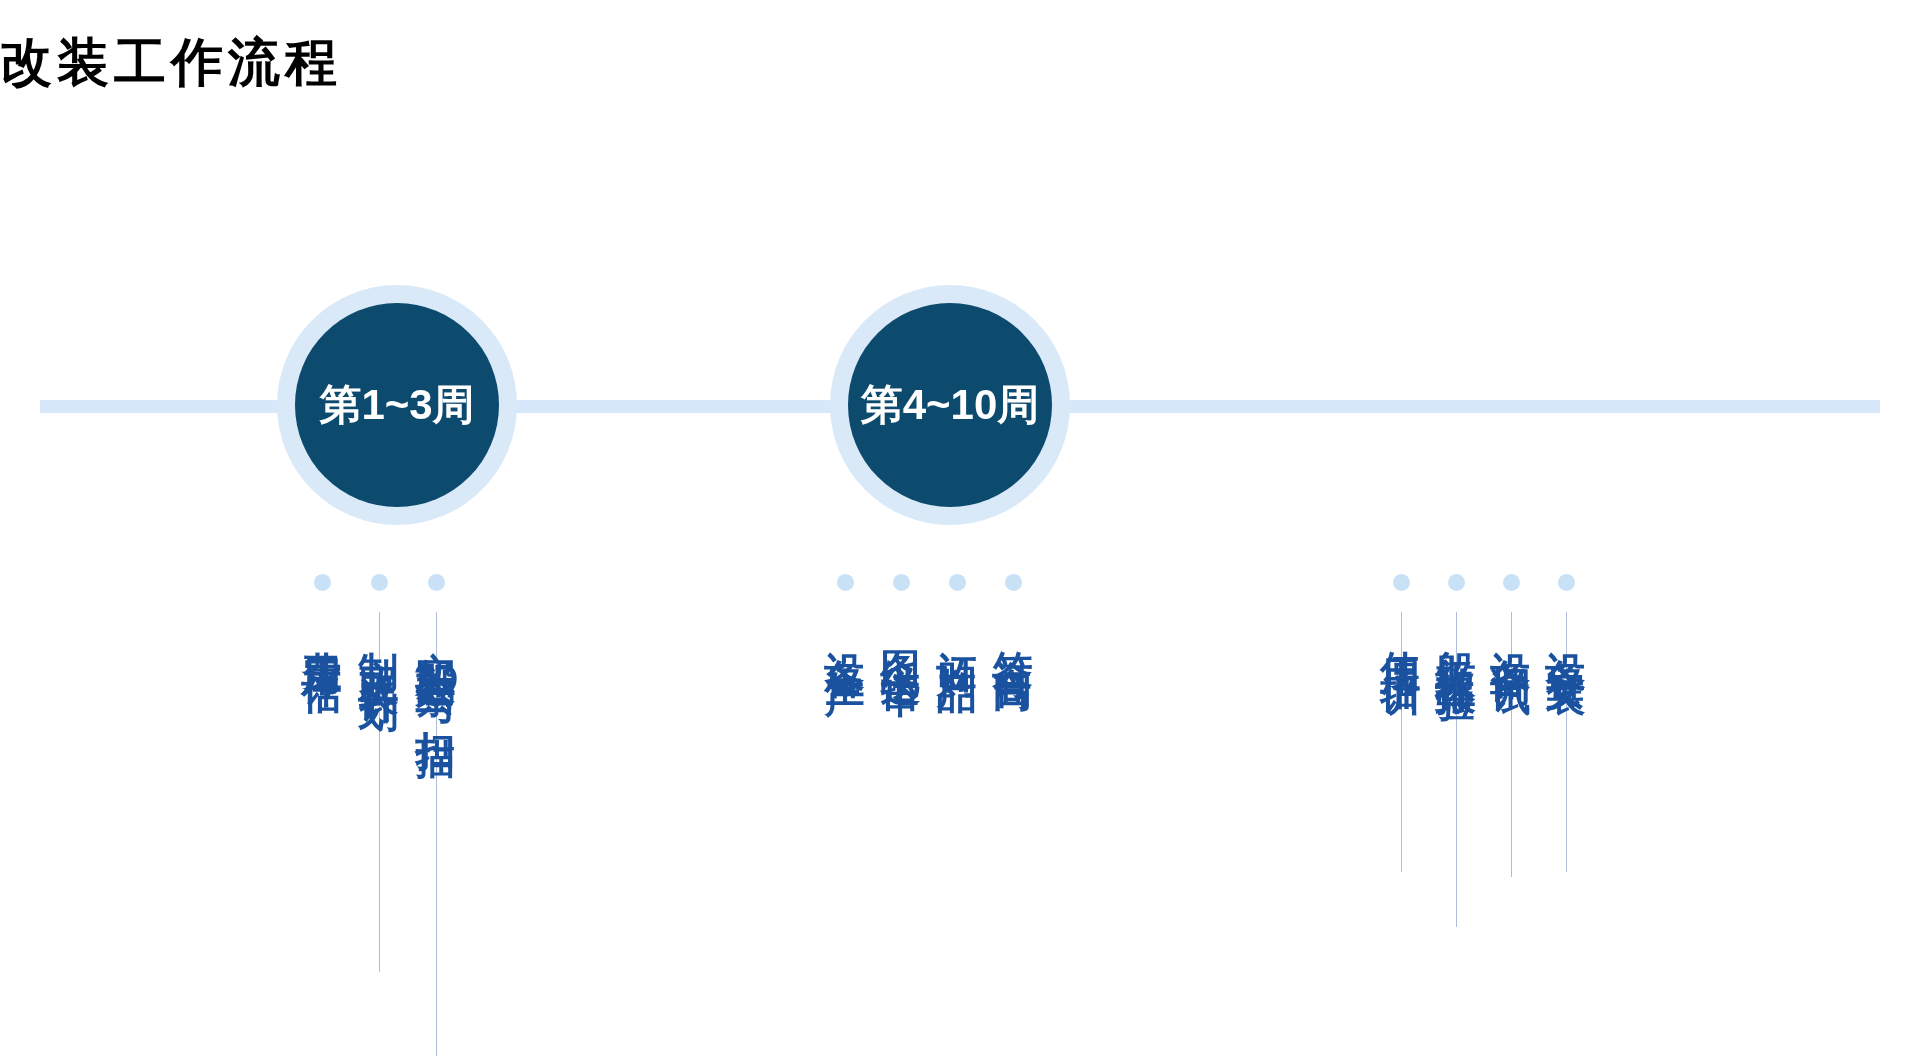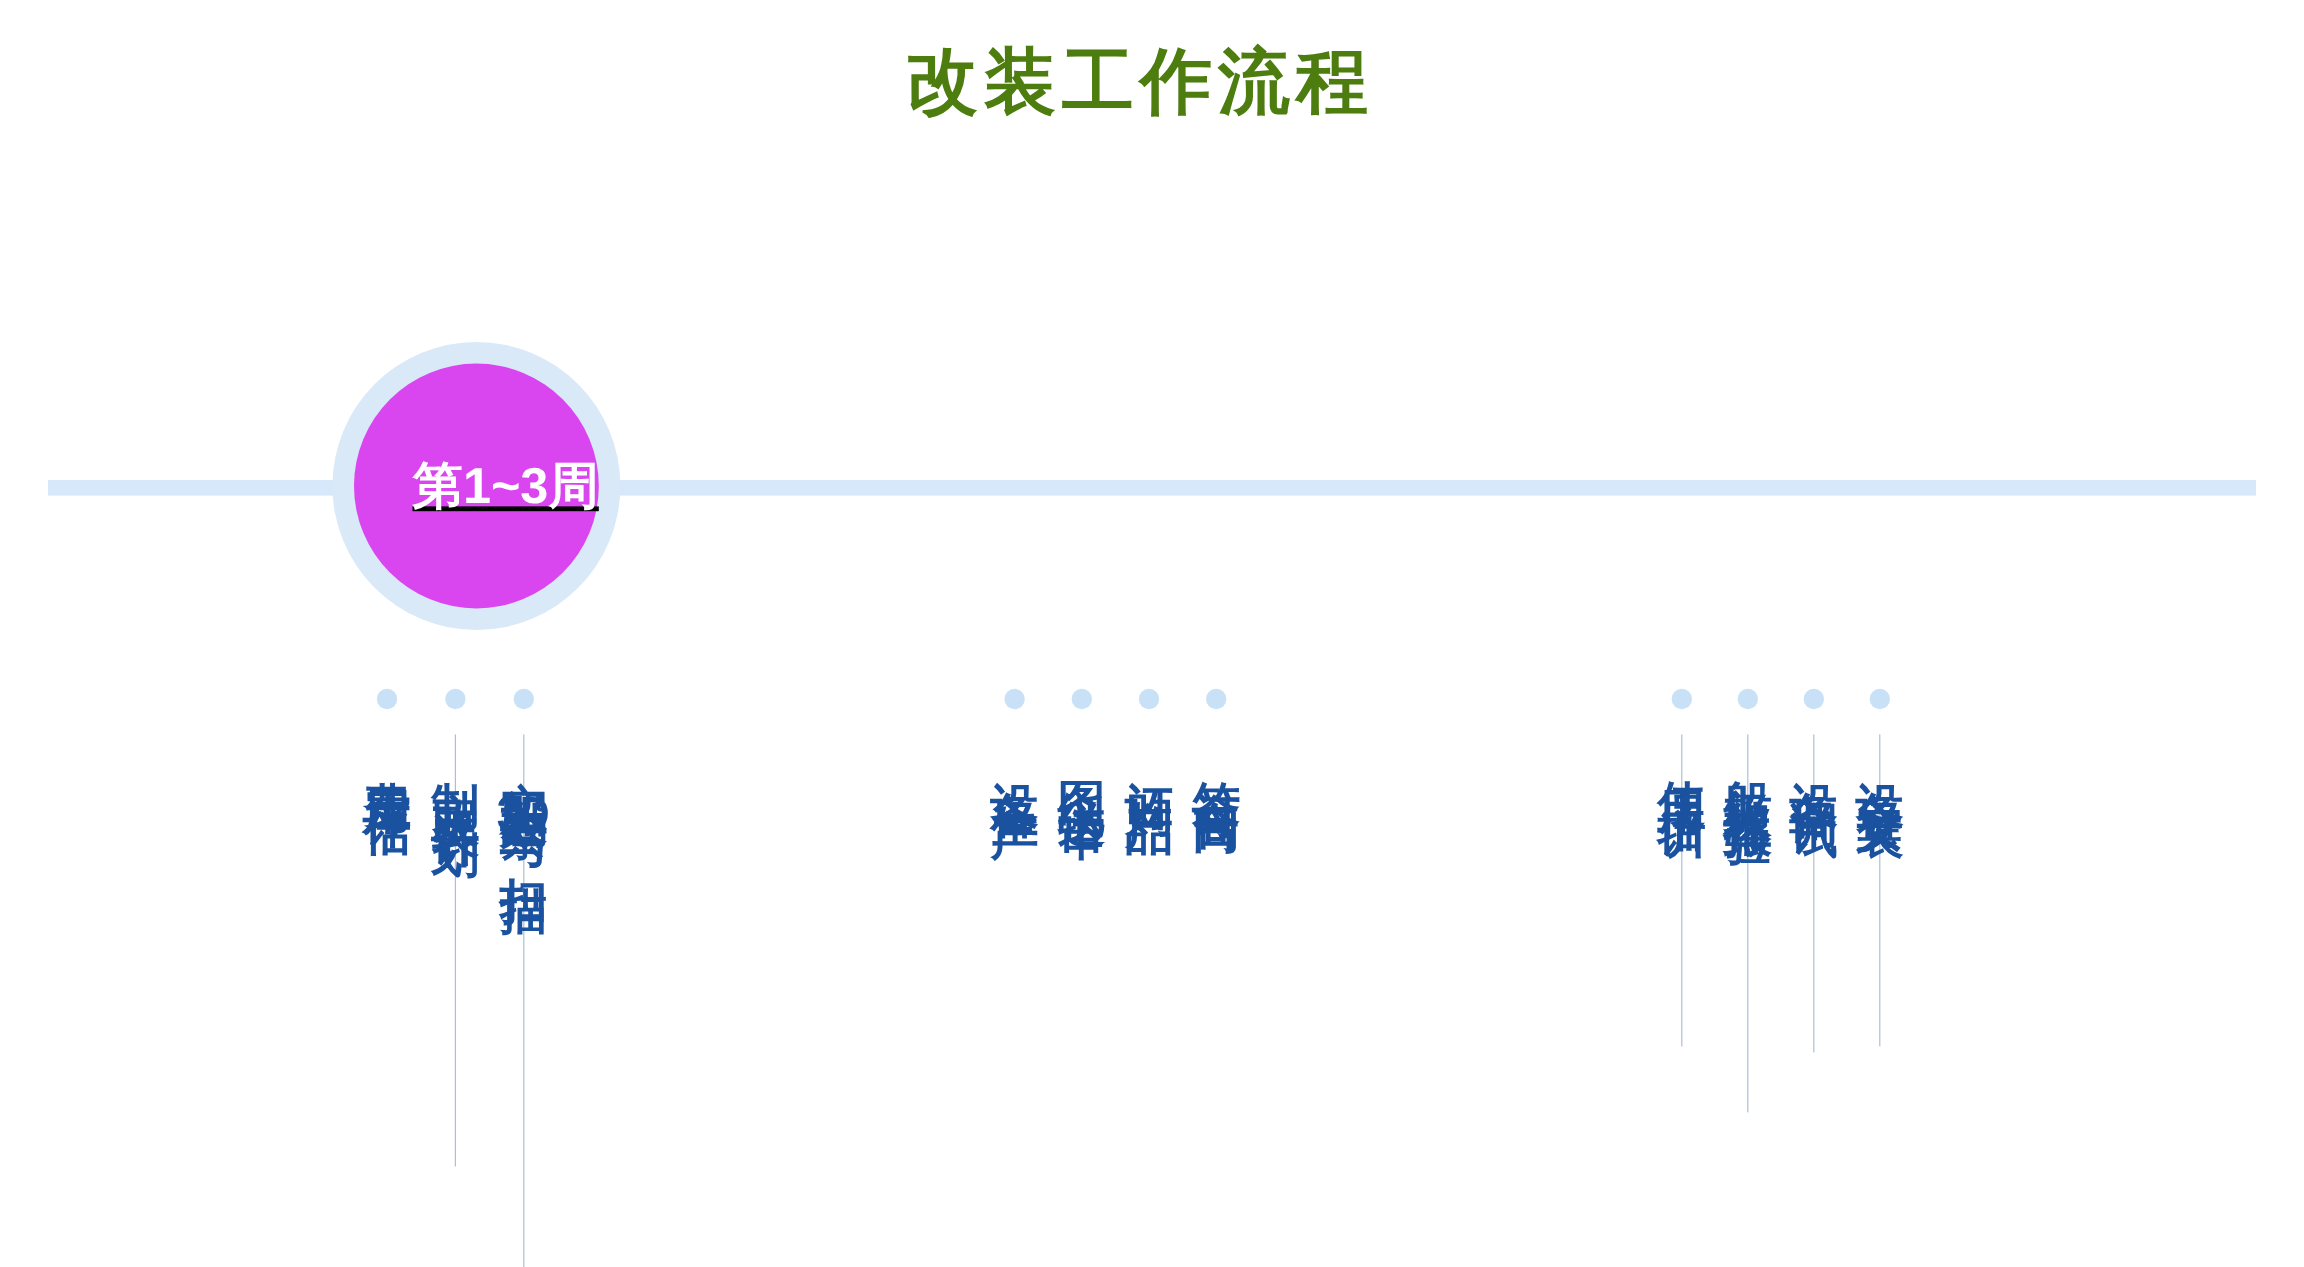--- a/index.html
+++ b/index.html
@@ -15,10 +15,9 @@
   .title {
     position: absolute;
     left: 0; right: 20px; top: 28px;
-    text-align: center;
-    font-size: 60px;
+    font-size: 52px;
     font-weight: bold;
-    color: #4d7c0f;
+    color: #000000;
     letter-spacing: 5px;
   }
 

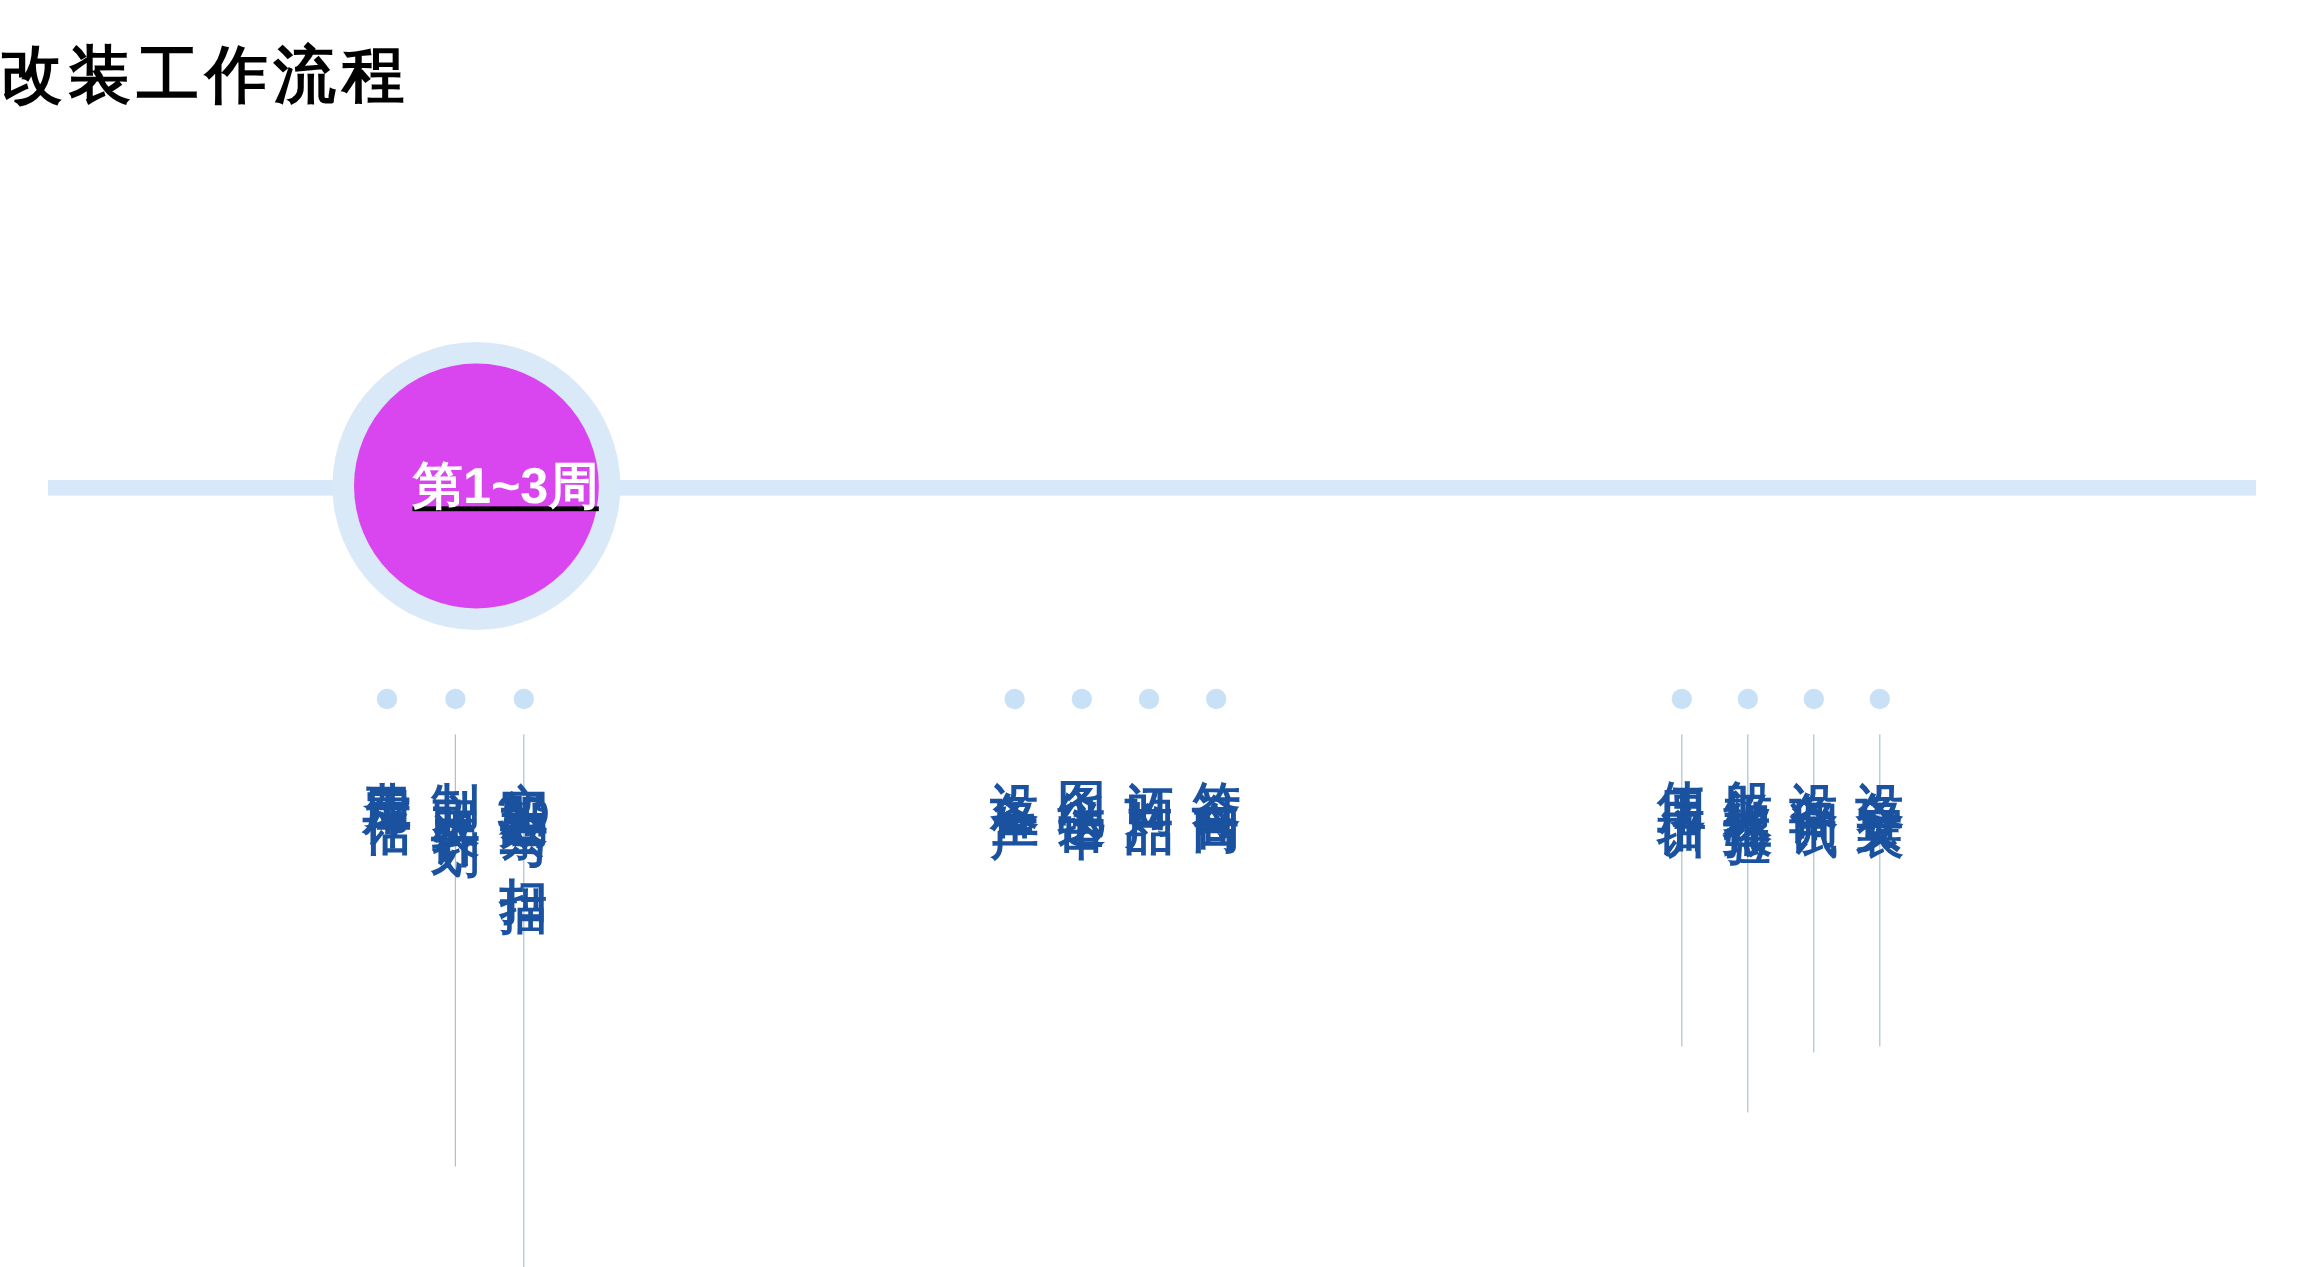--- a/index.html
+++ b/index.html
@@ -43,8 +43,8 @@
   .milestone .inner {
     width: 204px; height: 204px;
     border-radius: 50%;
-    background: #d946ef;
-    display: flex; align-items: center; justify-content: flex-end; text-decoration: underline;
+    background: #0c4a6e;
+    display: flex; align-items: center; justify-content: center;
   }
   .milestone .inner span {
     color: #ffffff;

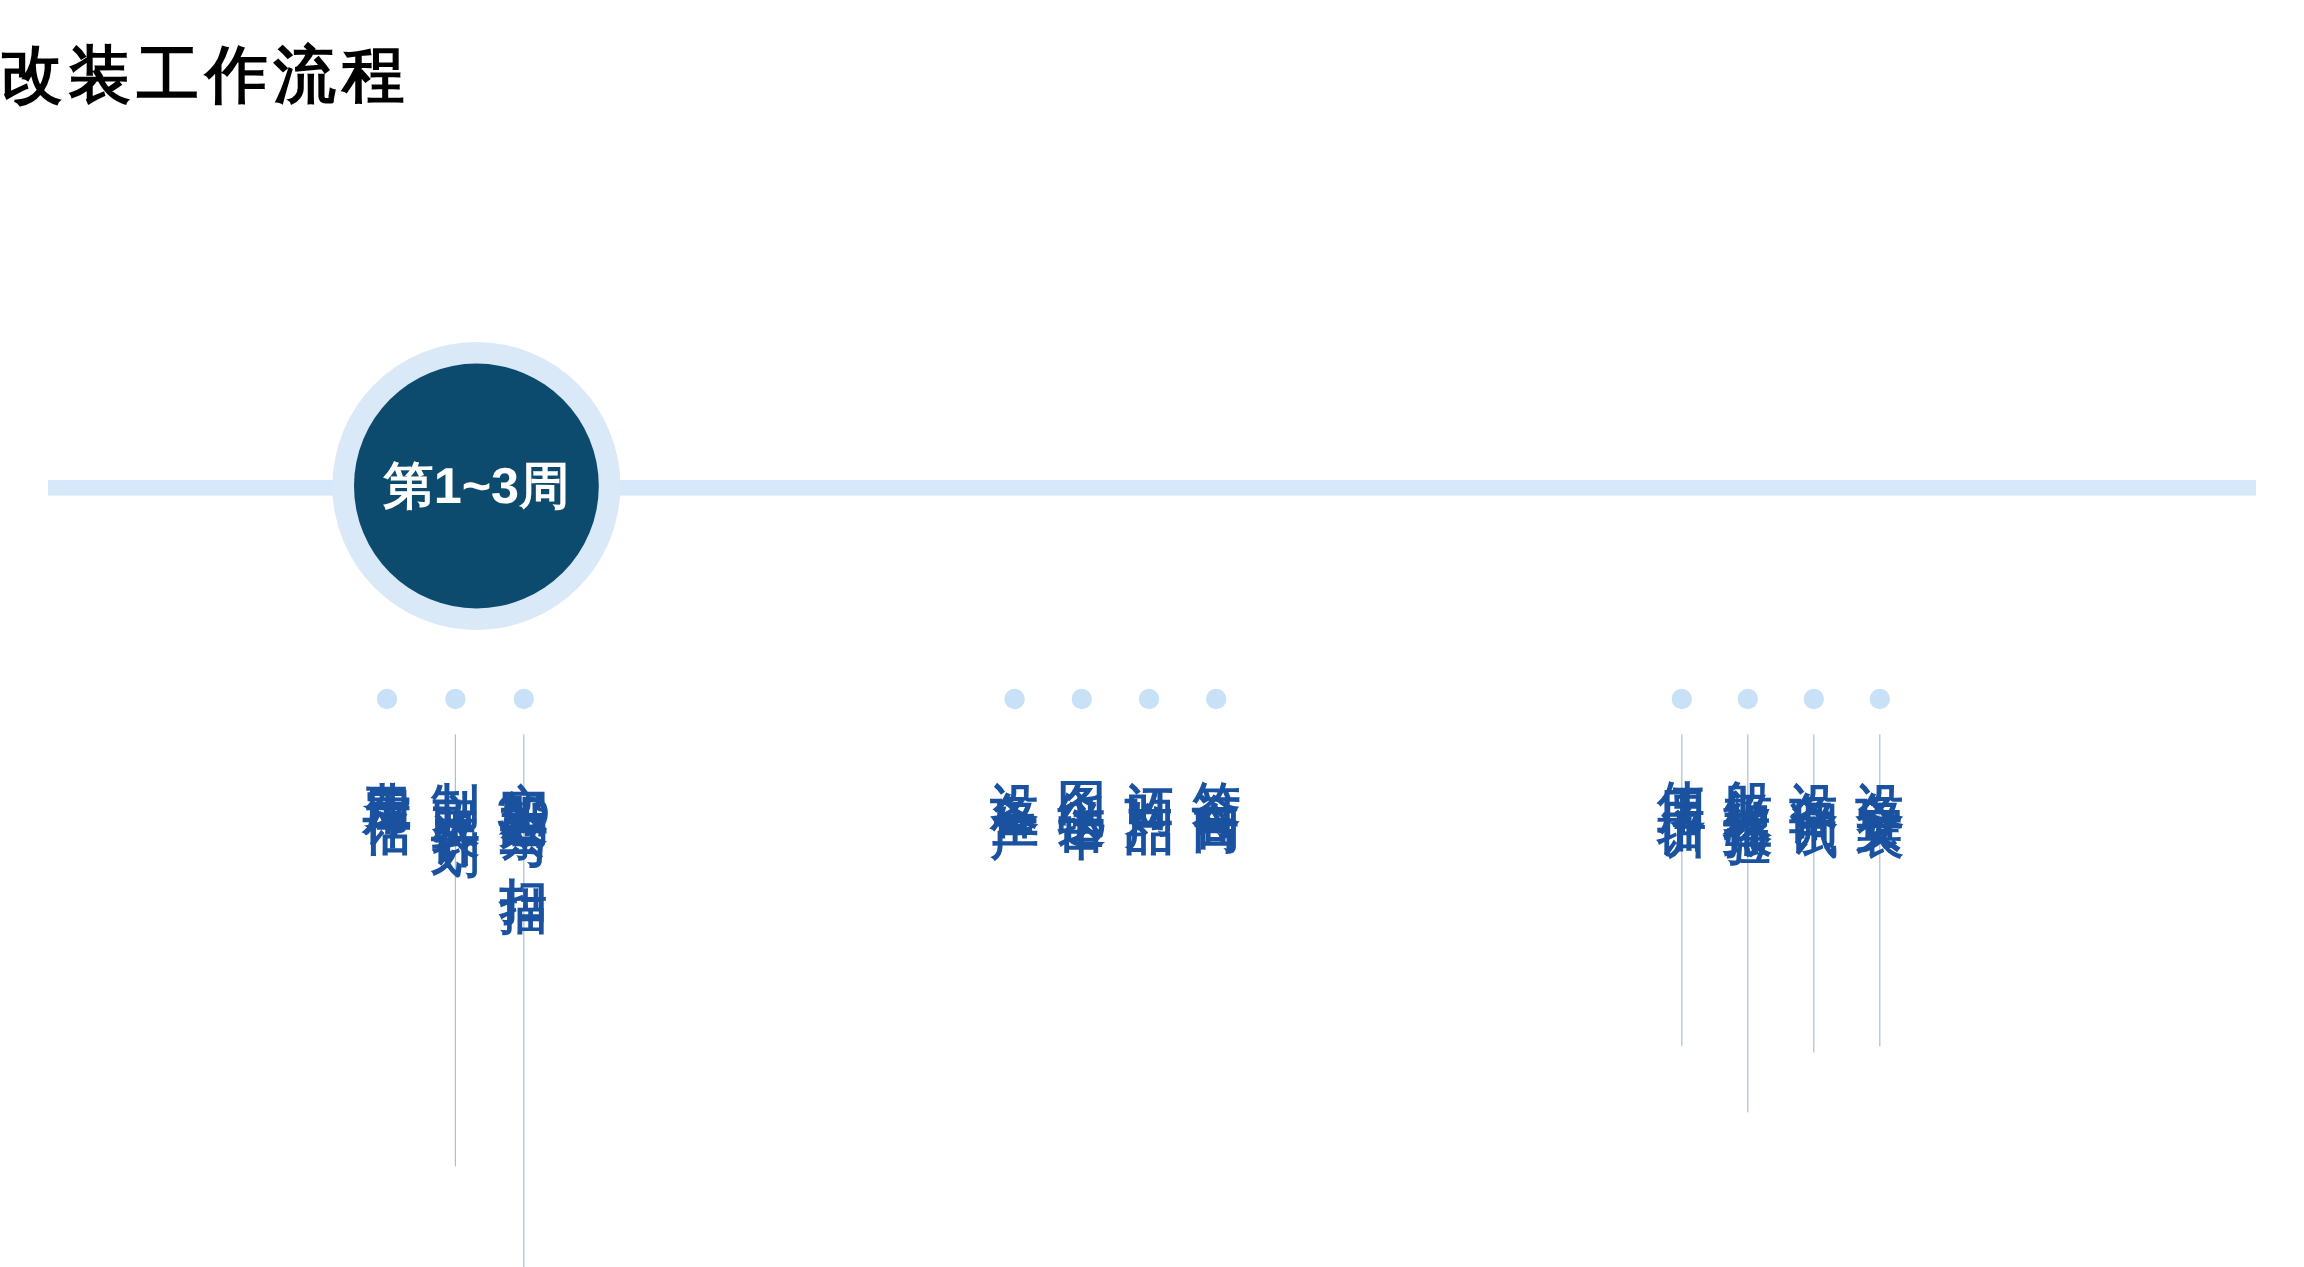--- a/index.html
+++ b/index.html
@@ -121,6 +121,11 @@
       <span>第1~3周</span>
     </div>
   </div>
+  <div class="milestone m2">
+    <div class="inner">
+      <span>第4~10周</span>
+    </div>
+  </div>
 
   <div class="group g1">
     <div class="col">

